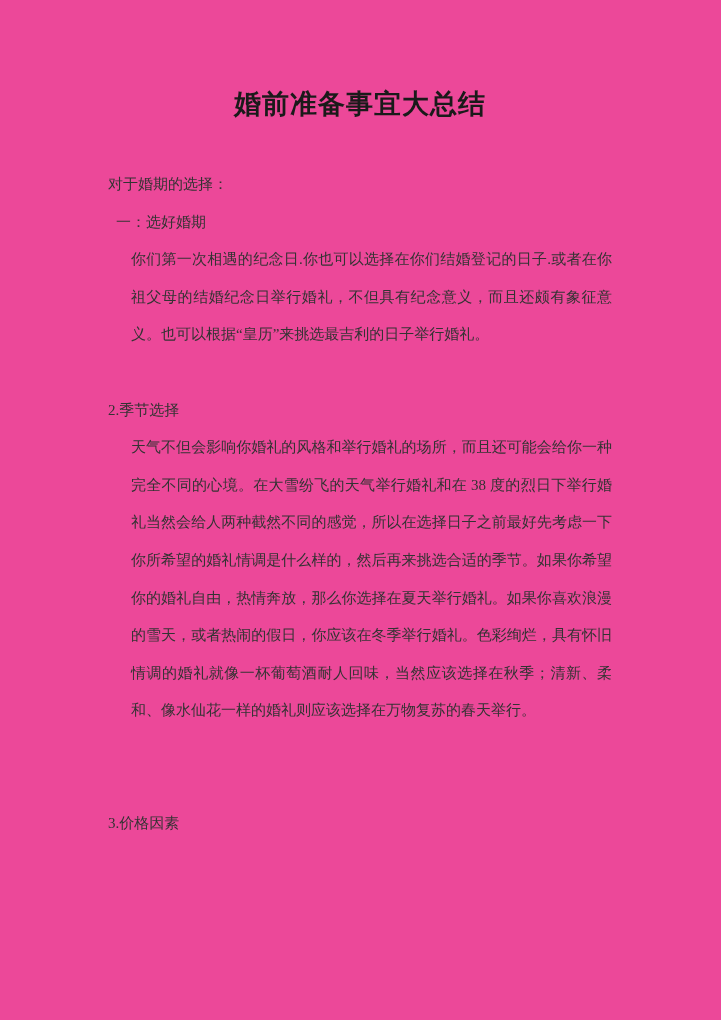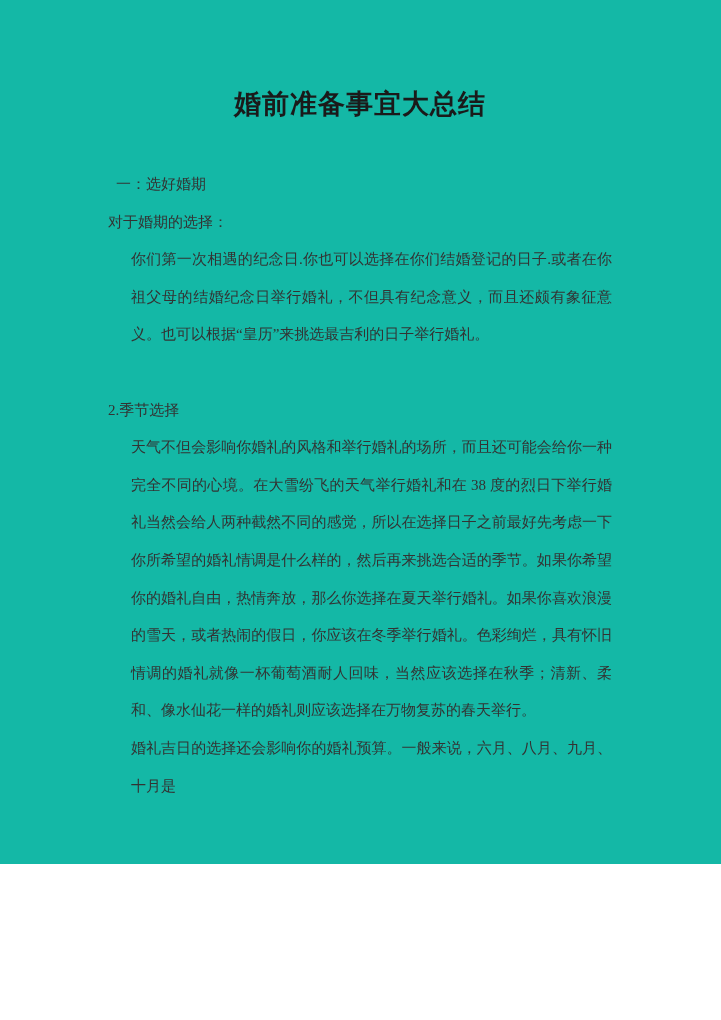--- a/index.html
+++ b/index.html
@@ -10,9 +10,9 @@
   .page {
     position: relative;
     width: 721px;
-    height: 864px;
+    height: 1020px;
     margin: 0 auto;
-    background: #14b8a6;
+    background: #ec4899;
     box-sizing: border-box;
     padding: 86px 109px 0 108px;
     overflow: hidden;

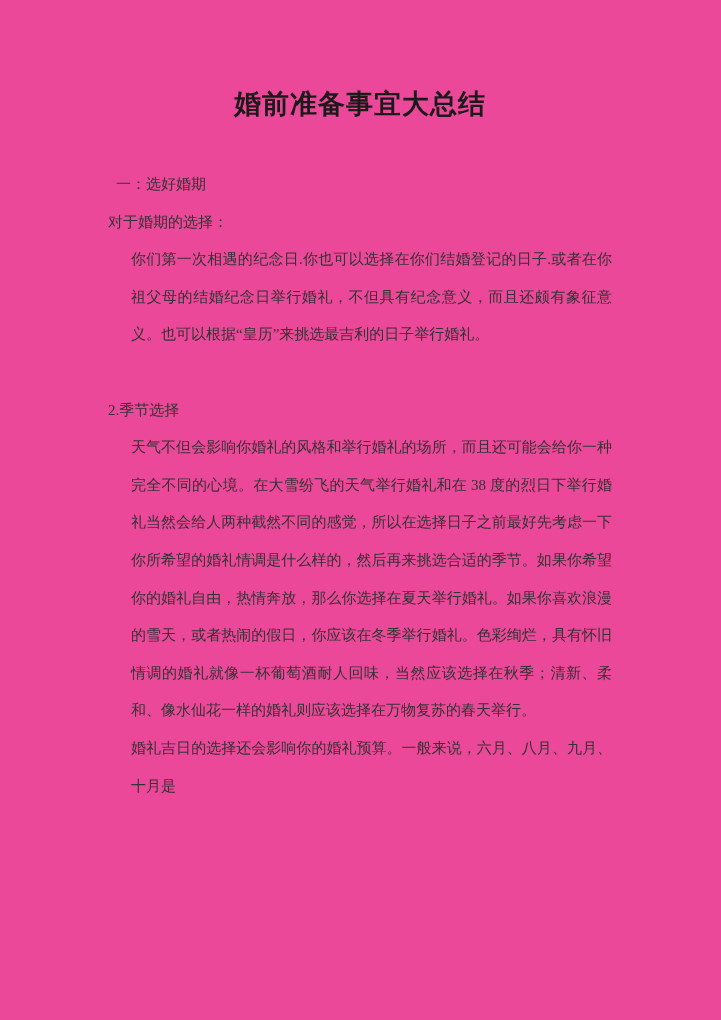--- a/index.html
+++ b/index.html
@@ -61,9 +61,9 @@
 
   <div class="content">
 
+    <p class="line">对于婚期的选择：</p>
+
     <p class="line section-heading">一：选好婚期</p>
-
-    <p class="line">对于婚期的选择：</p>
 
 
     <p class="para">你们第一次相遇的纪念日.你也可以选择在你们结婚登记的日子.或者在你祖父母的结婚纪念日举行婚礼，不但具有纪念意义，而且还颇有象征意义。也可以根据“皇历”来挑选最吉利的日子举行婚礼。</p>

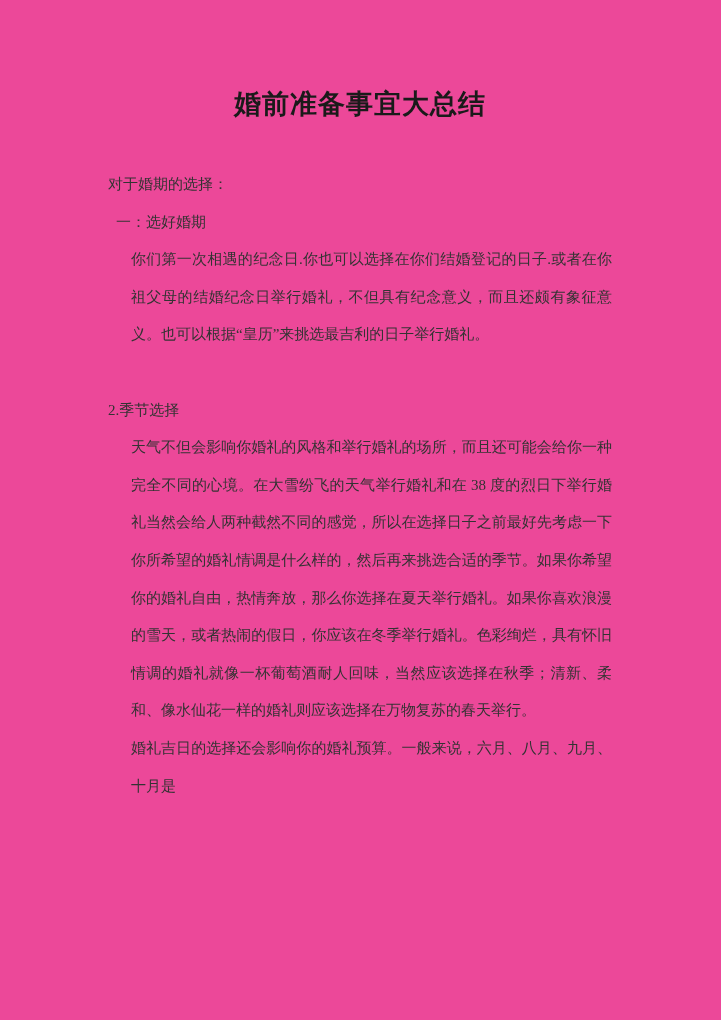--- a/index.html
+++ b/index.html
@@ -72,6 +72,7 @@
 
     <p class="para">天气不但会影响你婚礼的风格和举行婚礼的场所，而且还可能会给你一种完全不同的心境。在大雪纷飞的天气举行婚礼和在 38 度的烈日下举行婚礼当然会给人两种截然不同的感觉，所以在选择日子之前最好先考虑一下你所希望的婚礼情调是什么样的，然后再来挑选合适的季节。如果你希望你的婚礼自由，热情奔放，那么你选择在夏天举行婚礼。如果你喜欢浪漫的雪天，或者热闹的假日，你应该在冬季举行婚礼。色彩绚烂，具有怀旧情调的婚礼就像一杯葡萄酒耐人回味，当然应该选择在秋季；清新、柔和、像水仙花一样的婚礼则应该选择在万物复苏的春天举行。</p>
 
+    <p class="line gap-two">3.价格因素</p>
 
     <p class="para">婚礼吉日的选择还会影响你的婚礼预算。一般来说，六月、八月、九月、十月是</p>
 

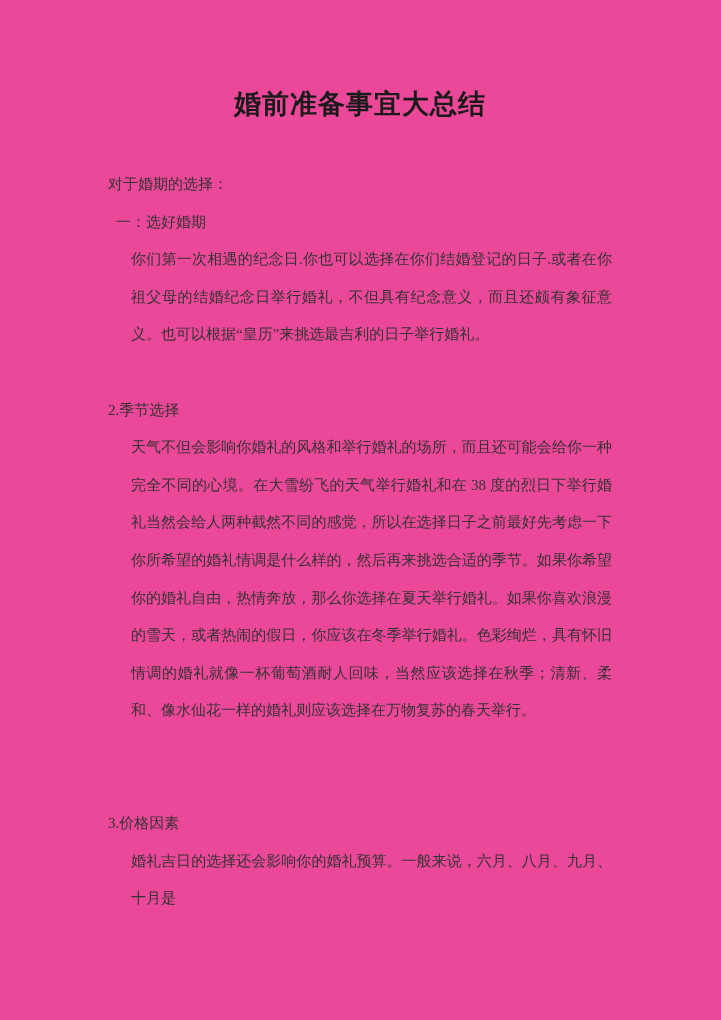--- a/index.html
+++ b/index.html
@@ -74,7 +74,6 @@
 
     <p class="line gap-two">3.价格因素</p>
 
-    <p class="para">婚礼吉日的选择还会影响你的婚礼预算。一般来说，六月、八月、九月、十月是</p>
 
   </div>
 

